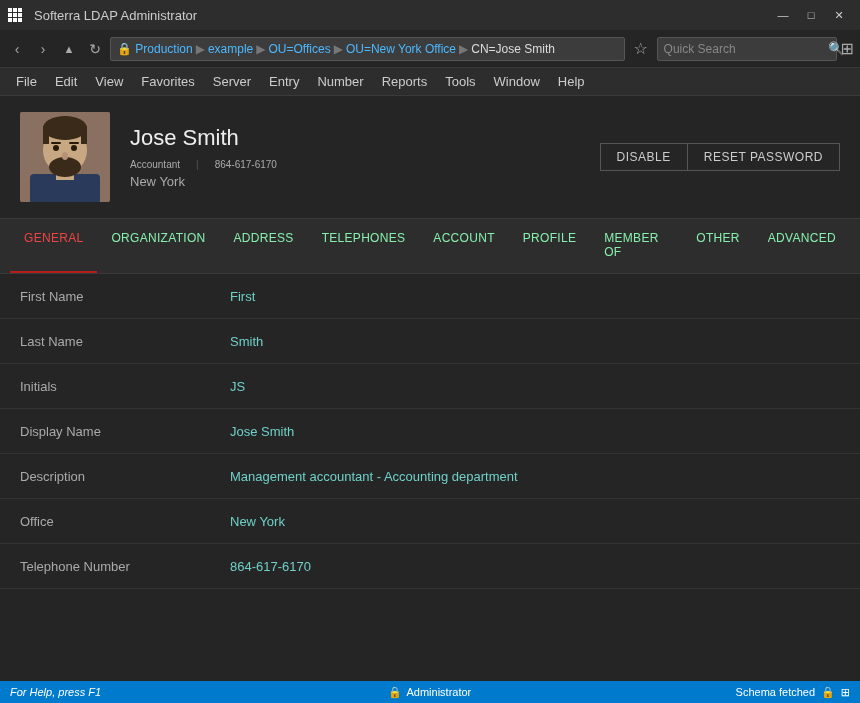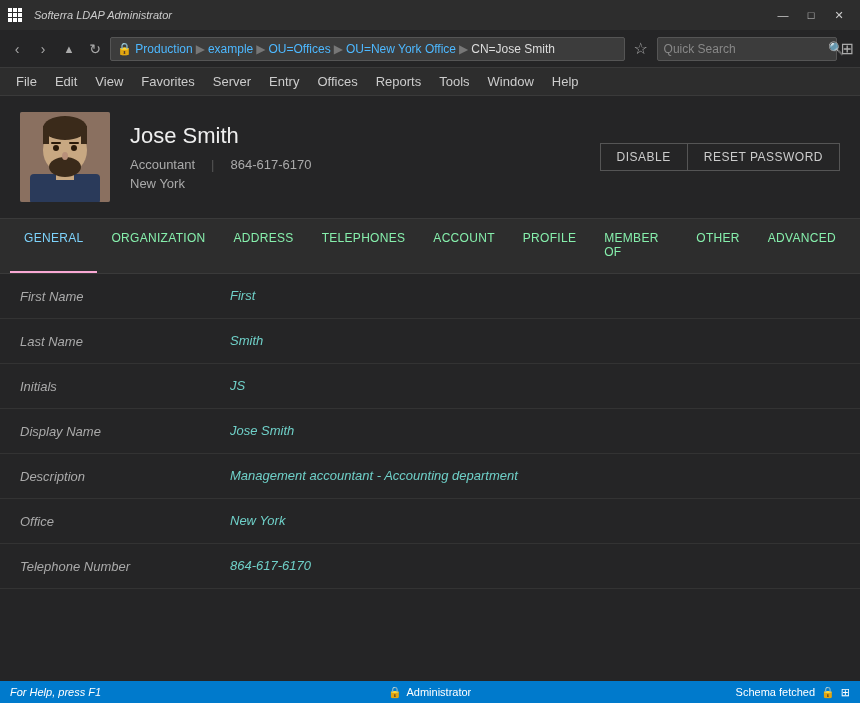--- a/index.html
+++ b/index.html
@@ -8,7 +8,7 @@
     
     .titlebar { background: #2d2d2d; height: 30px; display: flex; align-items: center; padding: 0 8px; user-select: none; }
     .titlebar-icon { margin-right: 6px; display: flex; align-items: center; }
-    .titlebar-title { color: #ccc; font-size: 11px; flex: 1; font-style: italic; }
+    .titlebar-title { color: #ccc; font-size: 13px; flex: 1; }
     .titlebar-controls { display: flex; gap: 2px; }
     .titlebar-btn { width: 26px; height: 20px; display: flex; align-items: center; justify-content: center; background: transparent; border: none; color: #ccc; cursor: pointer; font-size: 11px; }
 

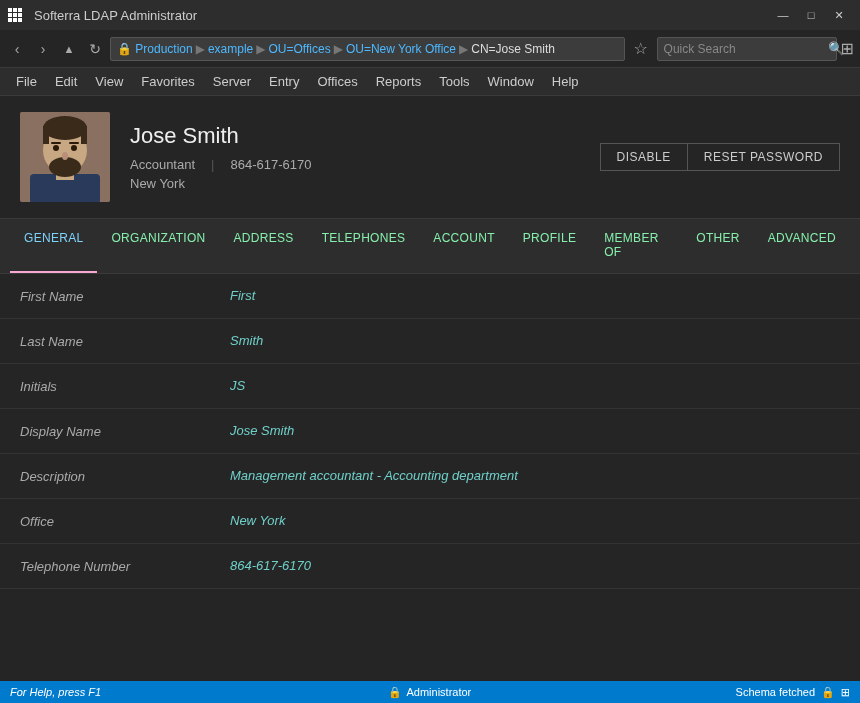--- a/index.html
+++ b/index.html
@@ -120,7 +120,7 @@
   <button class="menu-item">Favorites</button>
   <button class="menu-item">Server</button>
   <button class="menu-item">Entry</button>
-  <button class="menu-item">Offices</button>
+  <button class="menu-item">Number</button>
   <button class="menu-item">Reports</button>
   <button class="menu-item">Tools</button>
   <button class="menu-item">Window</button>

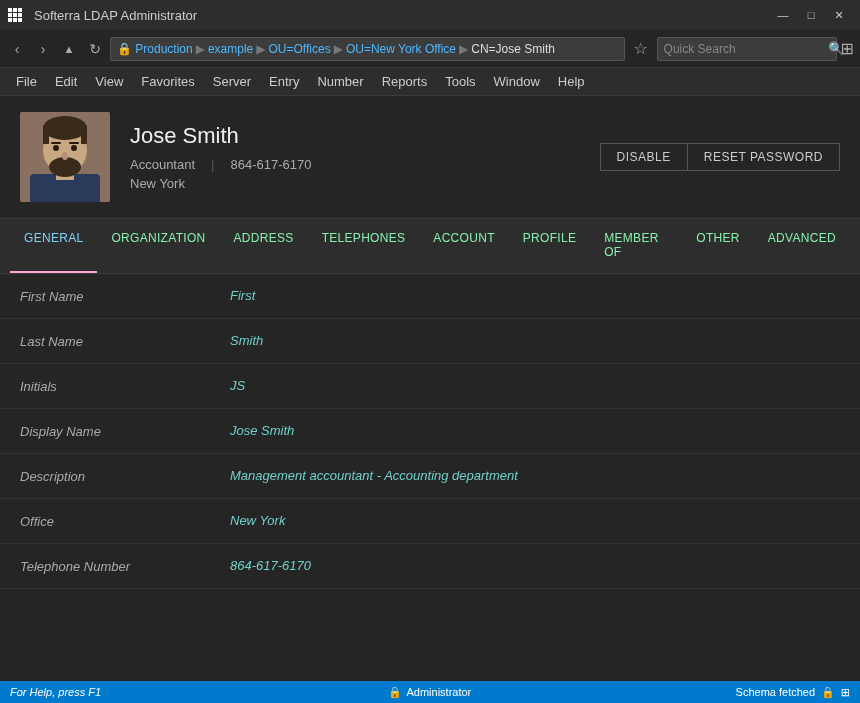--- a/index.html
+++ b/index.html
@@ -35,7 +35,7 @@
     .avatar { width: 90px; height: 90px; background: #555; border-radius: 2px; overflow: hidden; flex-shrink: 0; display: flex; align-items: center; justify-content: center; }
     .profile-info { flex: 1; }
     .profile-name { font-size: 22px; font-weight: 300; color: #eee; margin-bottom: 8px; }
-    .profile-sub { display: flex; align-items: center; gap: 16px; color: #aaa; font-size: 13px; margin-bottom: 4px; }
+    .profile-sub { display: flex; align-items: center; gap: 16px; color: #aaa; font-size: 10px; margin-bottom: 4px; }
     .profile-sub .divider { color: #555; }
     .profile-location { color: #aaa; font-size: 13px; }
     .profile-actions { display: flex; gap: 0; }

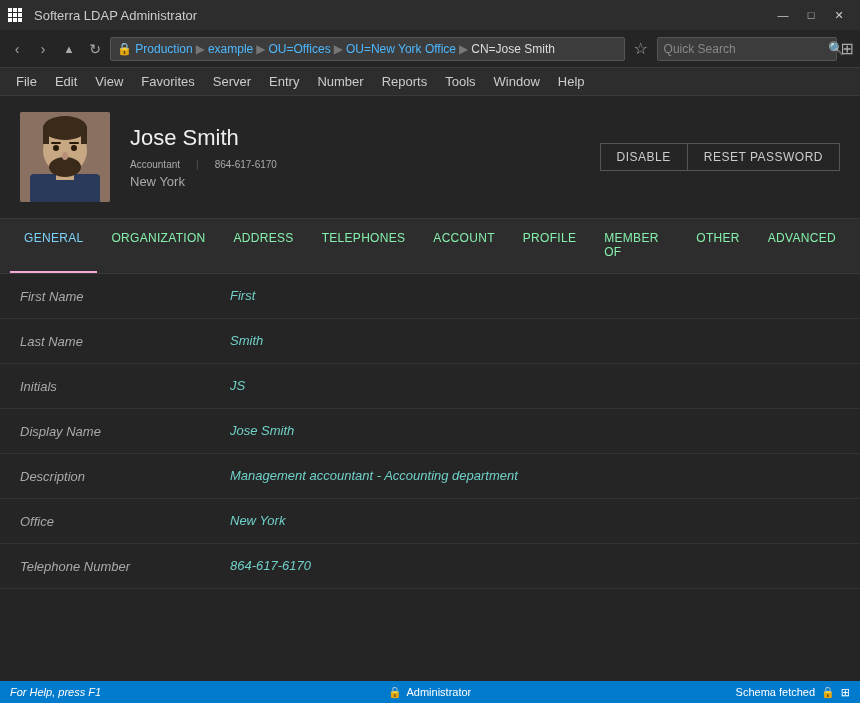--- a/index.html
+++ b/index.html
@@ -45,7 +45,7 @@
     
     .tabs { background: #2d2d2d; display: flex; border-bottom: 1px solid #3a3a3a; padding: 0 10px; }
     .tab { padding: 12px 14px; font-size: 12px; color: #86efac; cursor: pointer; border-bottom: 2px solid transparent; letter-spacing: 0.3px; }
-    .tab.active { color: #7dd3fc; border-bottom: 2px solid #f9a8d4; text-align: right; }
+    .tab.active { color: #ef4444; border-bottom: 2px solid #b91c1c; text-align: right; }
 
     
     .content { flex: 1; background: #252526; overflow-y: auto; padding: 0; }

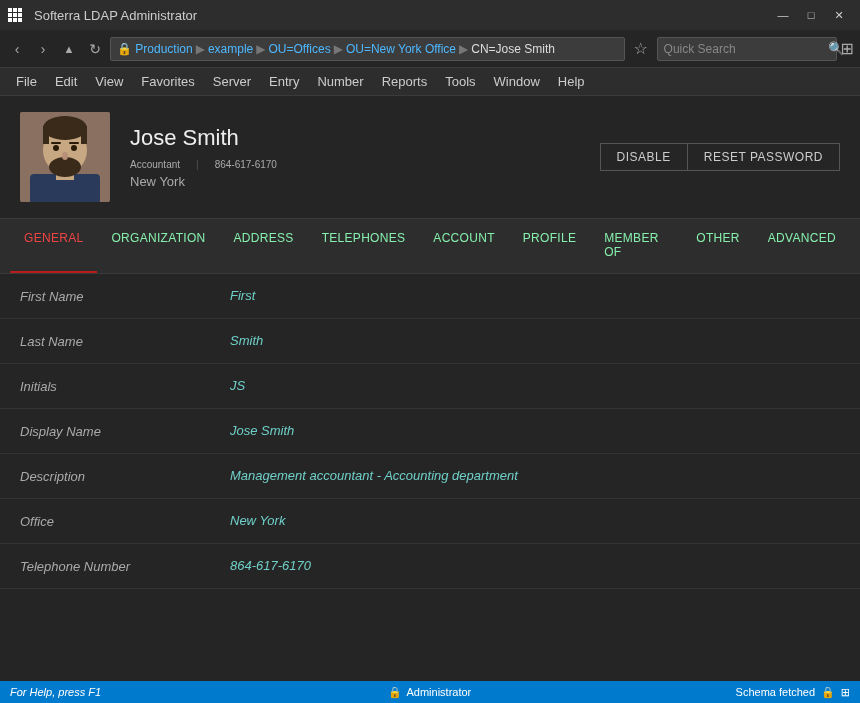--- a/index.html
+++ b/index.html
@@ -49,7 +49,7 @@
 
     
     .content { flex: 1; background: #252526; overflow-y: auto; padding: 0; }
-    .field-row { display: flex; align-items: flex-start; padding: 14px 20px; border-bottom: 1px solid #333; font-style: italic; }
+    .field-row { display: flex; align-items: center; padding: 14px 20px; border-bottom: 1px solid #333; }
     .field-label { width: 210px; color: #aaa; font-size: 13px; flex-shrink: 0; padding-top: 1px; }
     .field-value { color: #6fd0c8; font-size: 13px; flex: 1; }
 

